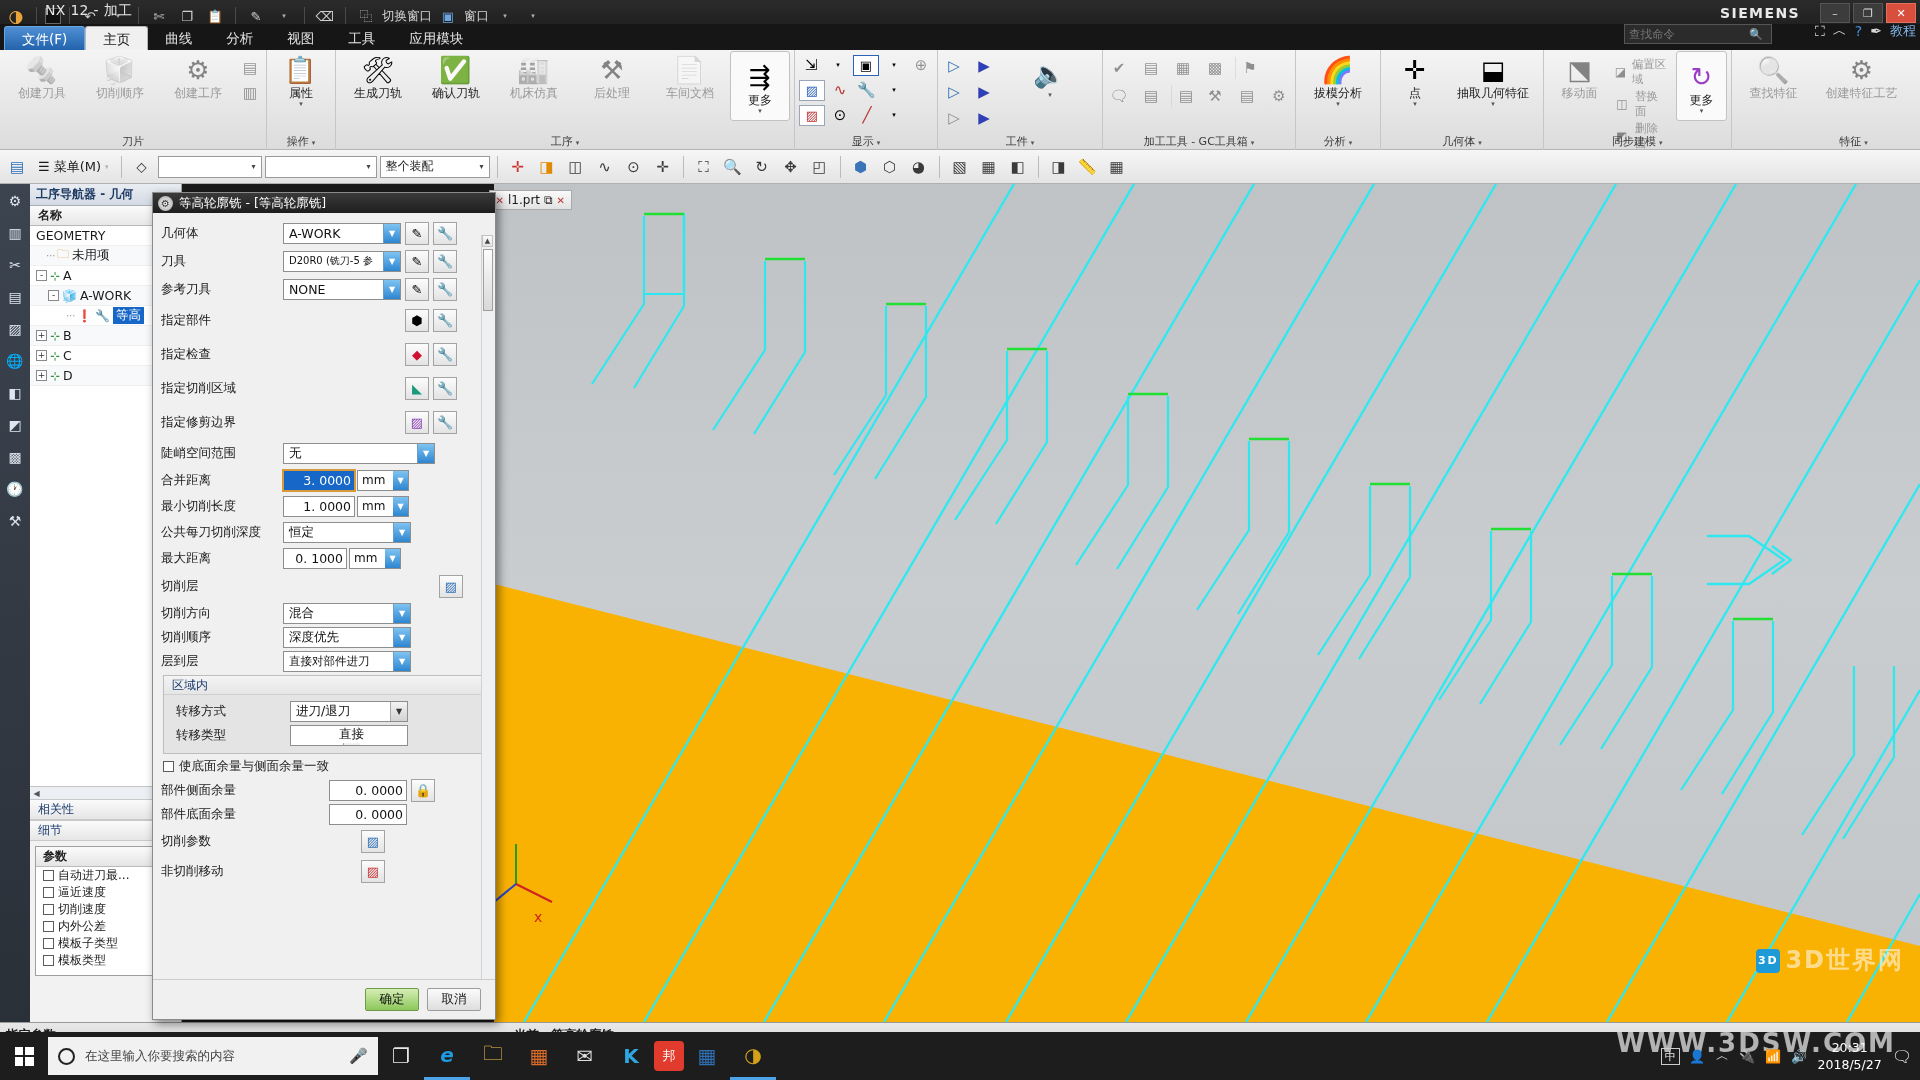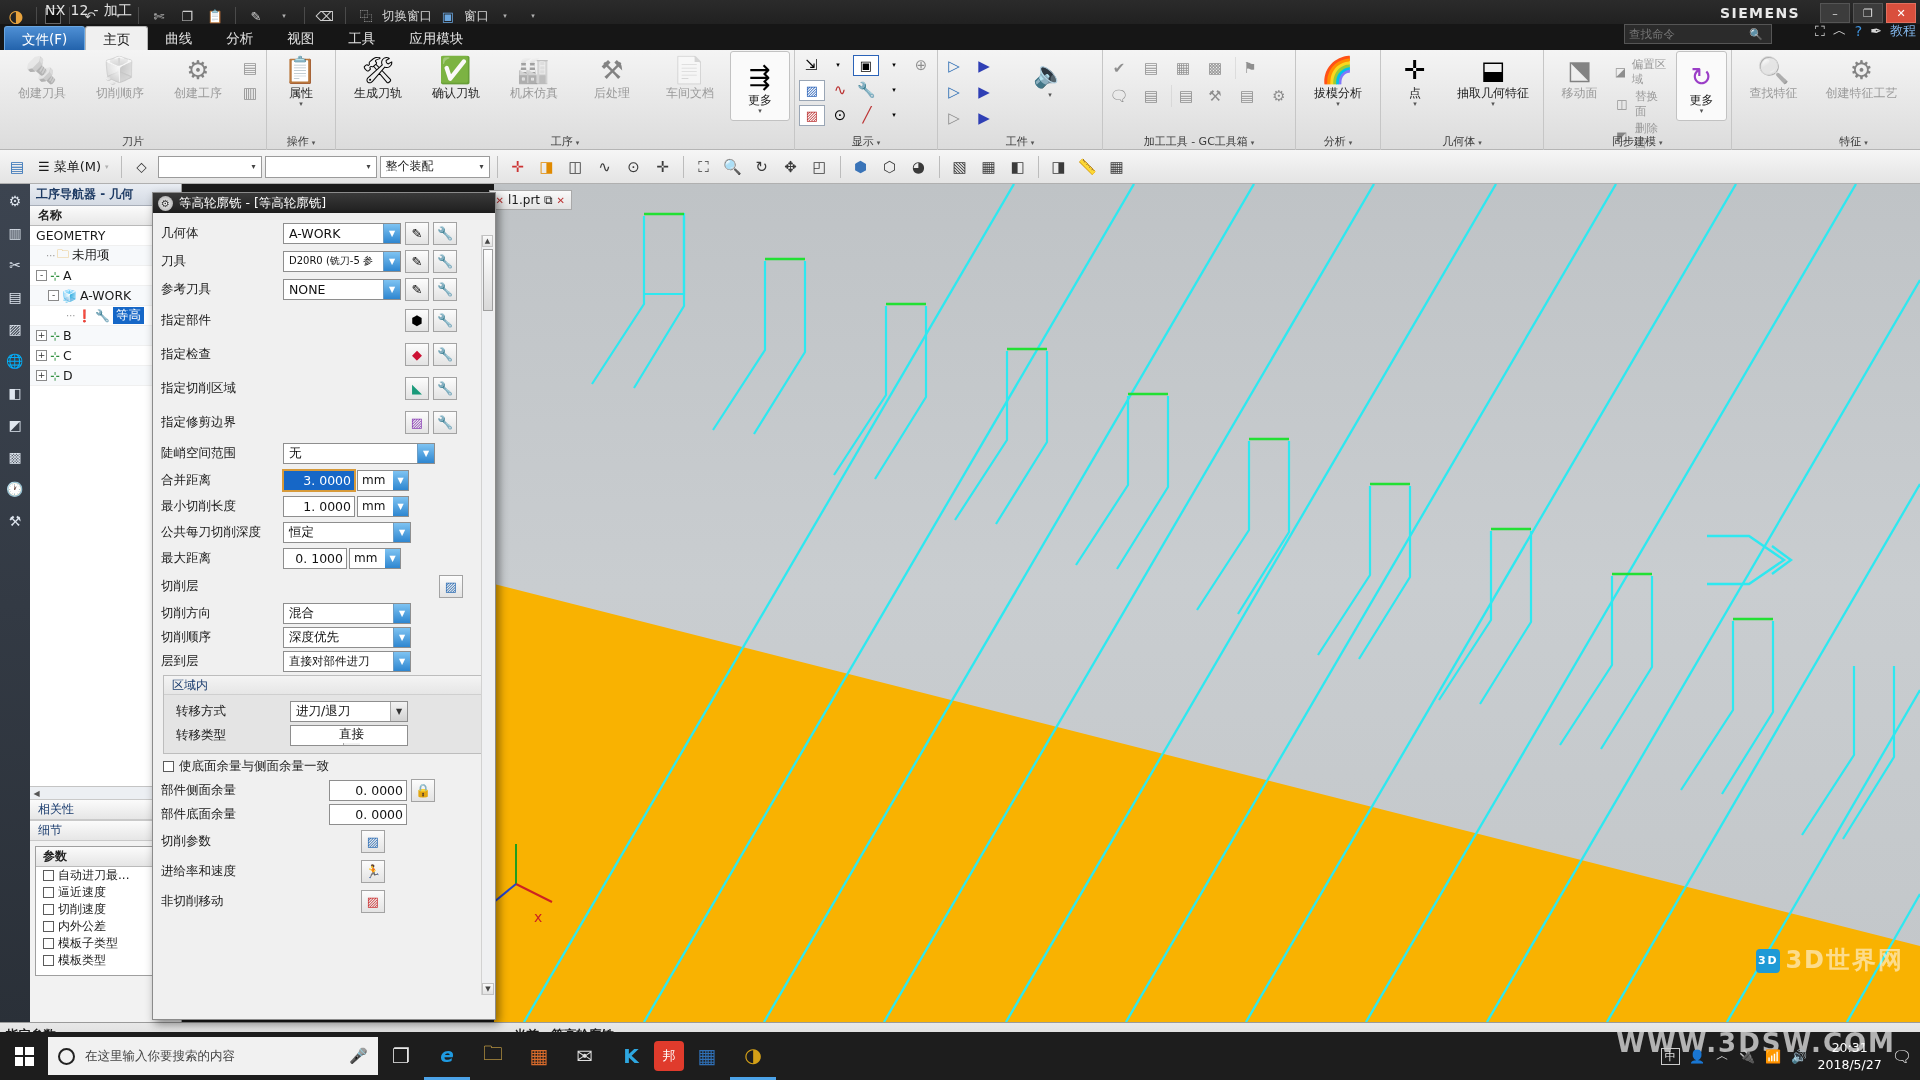--- a/index.html
+++ b/index.html
@@ -919,10 +919,6 @@
         <span class="ibtn" style="color:#2f6fb5;">▨</span>
       </div>
 
-      <div class="drow" style="height:30px;">
-        <span class="dlabel" style="width:196px;">进给率和速度</span>
-        <span class="ibtn" style="color:#c33;">🏃</span>
-      </div>
 
       <div class="drow" style="height:30px;">
         <span class="dlabel" style="width:196px;">非切削移动</span>

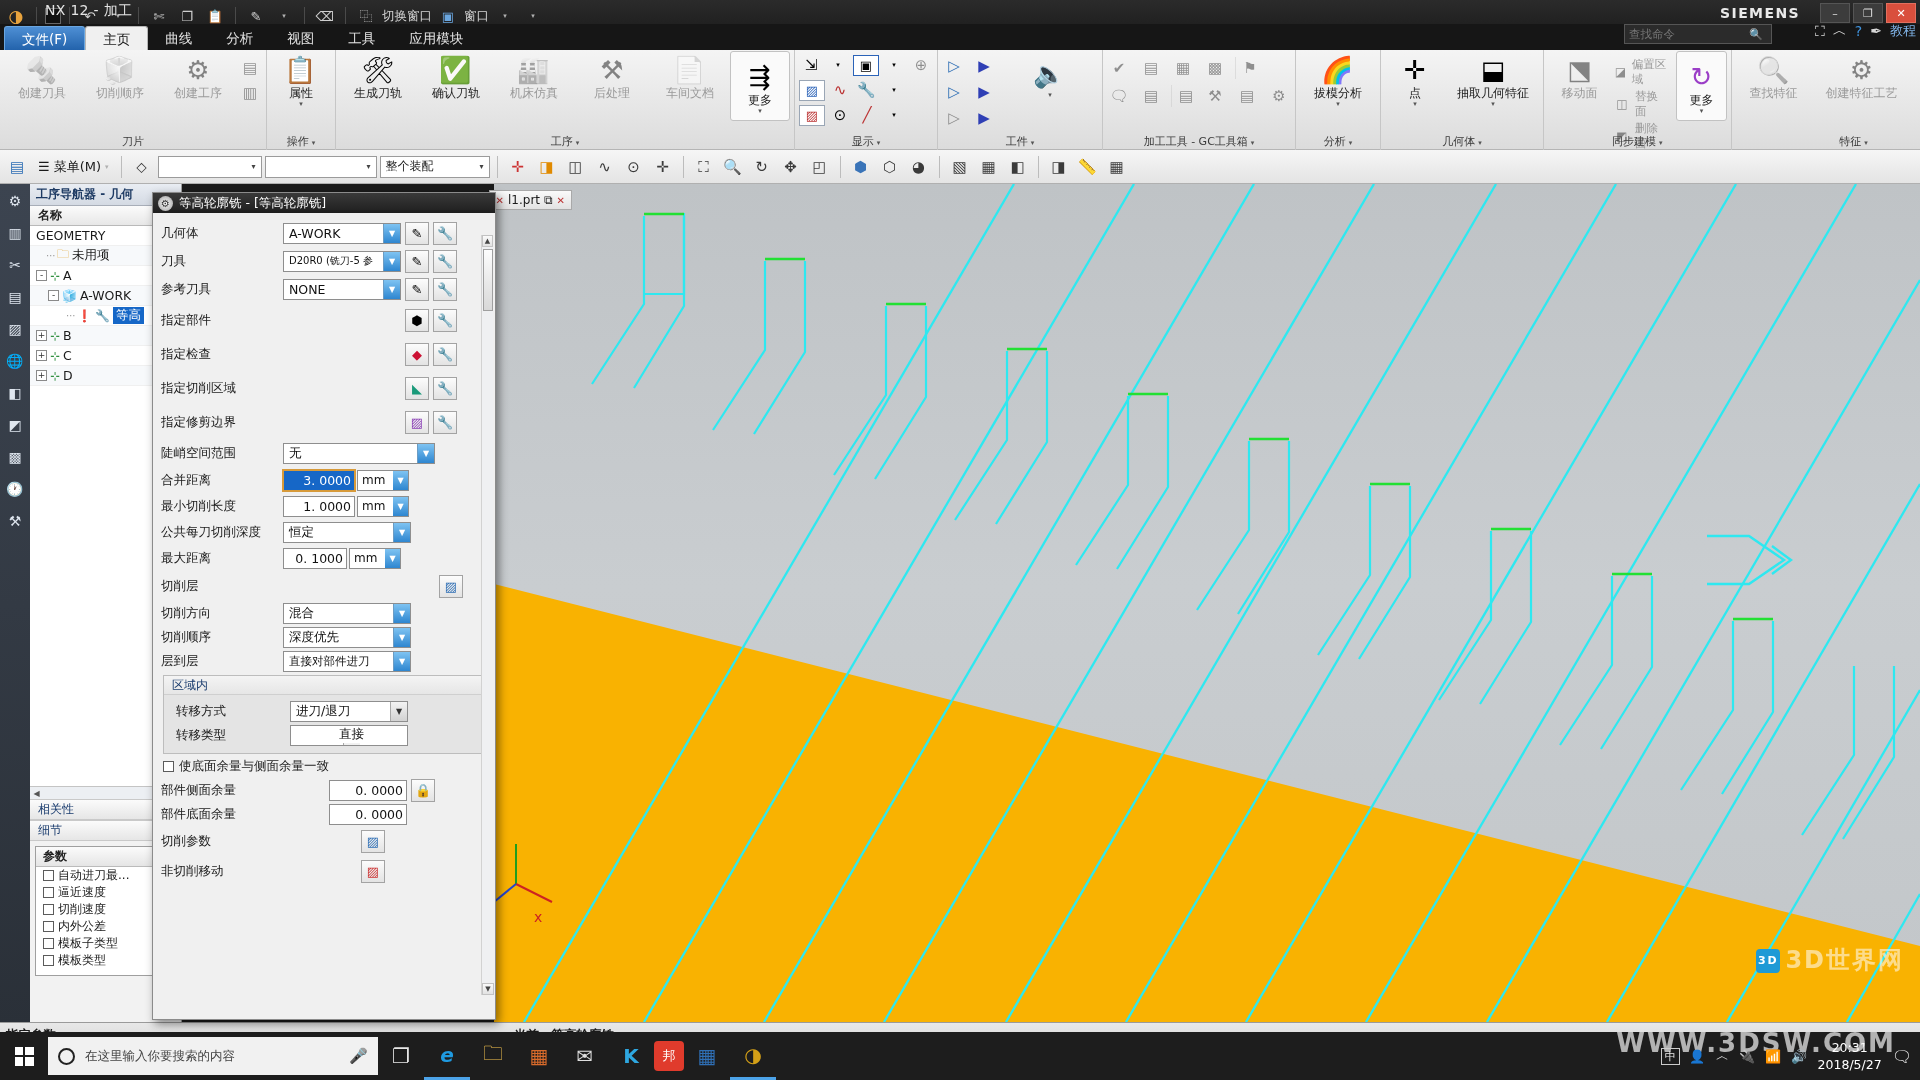--- a/index.html
+++ b/index.html
@@ -932,6 +932,10 @@
       </div>
     </div>
 
+    <div class="dlg-footer">
+      <div class="okbtn">确定</div>
+      <div class="cancelbtn">取消</div>
+    </div>
   </div>
 
   <div class="taskbar">

